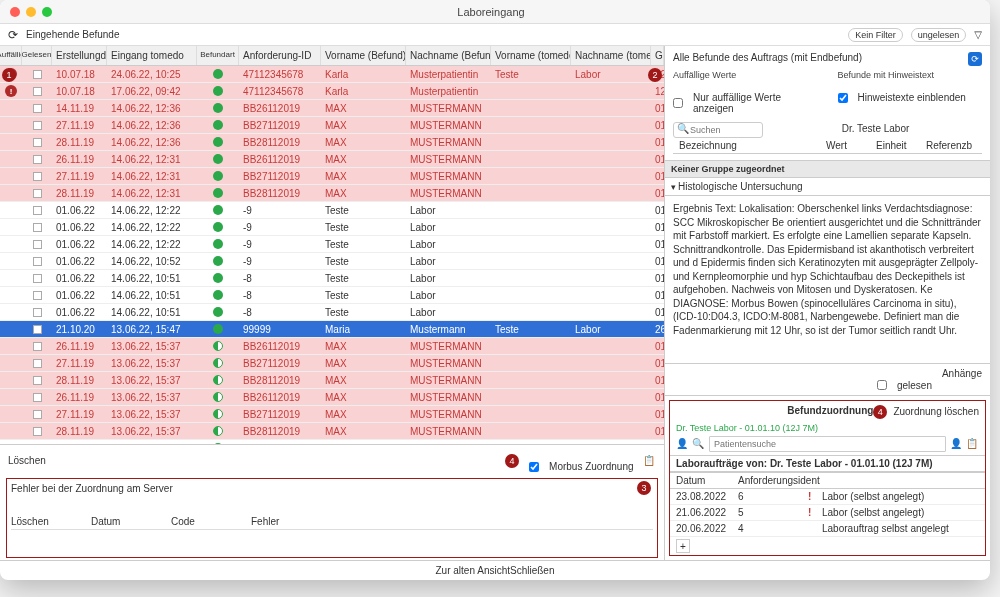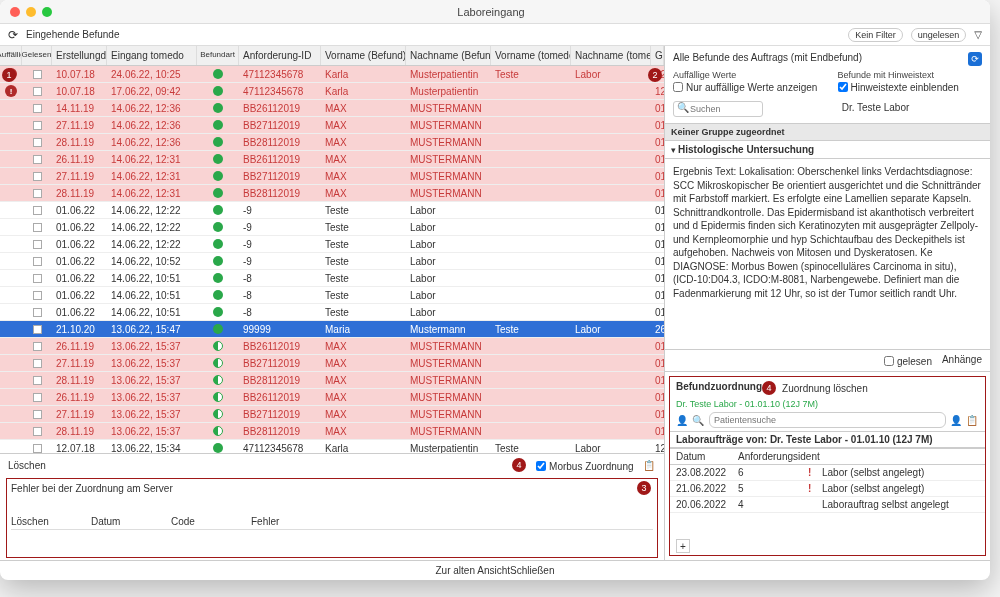--- a/index.html
+++ b/index.html
@@ -48,7 +48,7 @@
 .rrow{display:flex;justify-content:space-between;gap:20px}
 .rcol{flex:1}
 .rlbl{font-size:9px;color:#444}
-.chk{display:flex;align-items:flex-start;gap:3px;font-size:9px;margin-top:2px}
+.chk{display:flex;align-items:center;gap:10px;font-size:9px;margin-top:12px}
 .chk input{width:10px;height:10px}
 .search{width:100%;border:1px solid #ccc;border-radius:3px;padding:2px 16px;font-size:9px;margin-top:4px}
 .sec{font-size:9px;font-weight:bold;background:#e8e8e8;padding:3px 6px;border-bottom:1px solid #ccc}

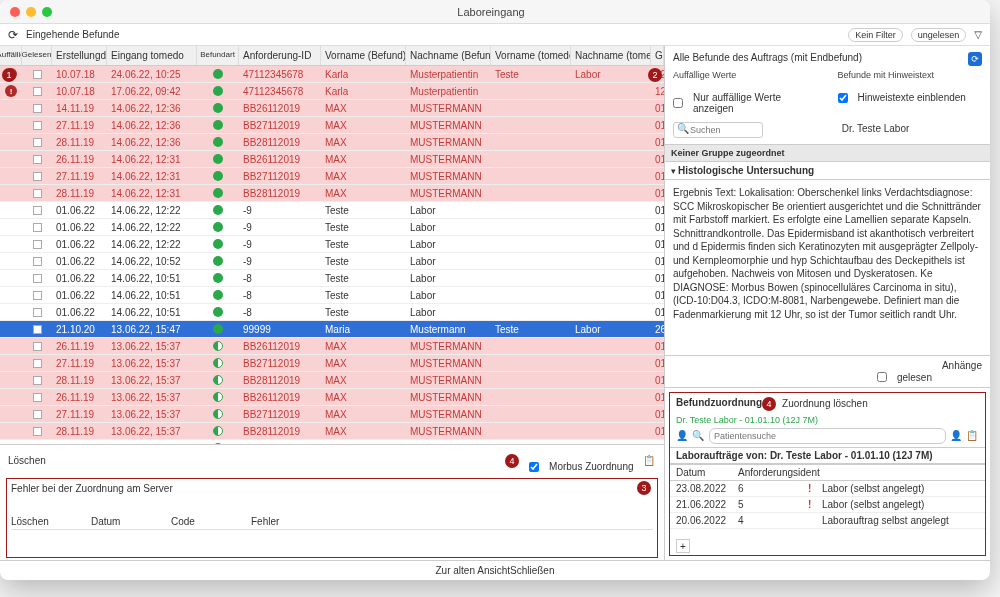--- a/index.html
+++ b/index.html
@@ -564,6 +564,12 @@
      <input class="search" style="width: 90px;" placeholder="Suchen">
      <div class="title-right">Dr. Teste Labor</div>
     </div>
+    <div class="lhd">
+     <div>Bezeichnung</div>
+     <div>Wert</div>
+     <div>Einheit</div>
+     <div>Referenzb</div>
+    </div>
    </div>
    <div class="sec">Keiner Gruppe zugeordnet</div>
    <div class="sec" style="background:#fff;font-weight:normal">▾ <span style="font-weight:bold">Histologische Untersuchung</span></div>

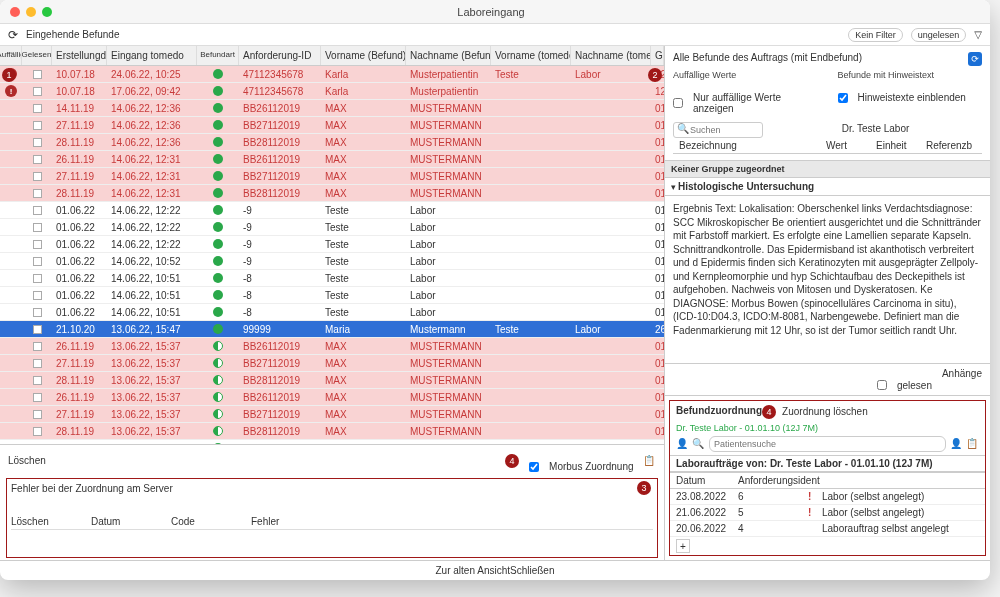--- a/index.html
+++ b/index.html
@@ -572,7 +572,7 @@
     </div>
    </div>
    <div class="sec">Keiner Gruppe zugeordnet</div>
-   <div class="sec" style="background:#fff;font-weight:normal">▾ <span style="font-weight:bold">Histologische Untersuchung</span></div>
+   <div class="sec" style="background:#fff;font-weight:normal">▾ <span style="font-weight:normal">Histologische Untersuchung</span></div>
    <div class="histo"><span>Ergebnis Text: Lokalisation: Oberschenkel links Verdachtsdiagnose: SCC Mikroskopischer Be orientiert ausgerichtet und die Schnittränder mit Farbstoff markiert. Es erfolgte eine Lamellien separate Kapseln. Schnittrandkontrolle. Das Epidermisband ist akanthotisch verbreitert und d Epidermis finden sich Keratinozyten mit ausgeprägter Zellpoly- und Kernpleomorphie und hyp Schichtaufbau des Deckepithels ist aufgehoben. Nachweis von Mitosen und Dyskeratosen. Ke DIAGNOSE: Morbus Bowen (spinocelluläres Carcinoma in situ), (ICD-10:D04.3, ICDO:M-8081, Narbengewebe. Definiert man die Fadenmarkierung mit 12 Uhr, so ist der Tumor seitlich randt Uhr.</span></div>
    <div class="gelesen">
     <label class="chk">

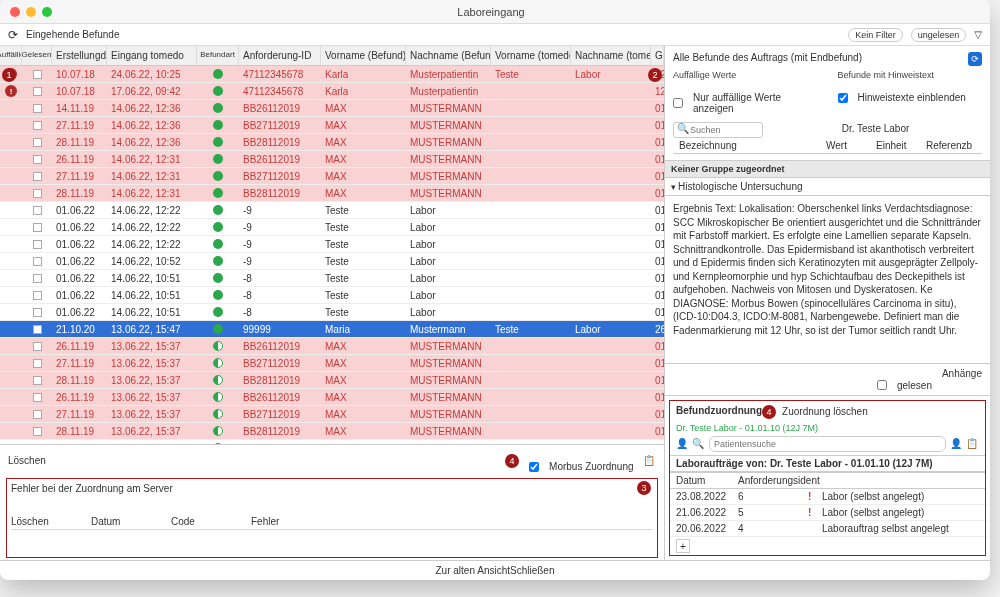--- a/index.html
+++ b/index.html
@@ -55,7 +55,7 @@
 .histo{padding:6px 8px;font-size:9px;line-height:1.35;color:#444;overflow-y:auto;flex:1}
 .gelesen{display:flex;justify-content:flex-end;gap:10px;padding:4px 8px;border-top:1px solid #ccc;border-bottom:1px solid #ccc;font-size:9px}
 .bz{border:1px solid #a01818;margin:4px;flex:1;display:flex;flex-direction:column;position:relative;overflow:hidden}
-.bz-hd{display:flex;justify-content:flex-start;padding:4px 6px}
+.bz-hd{display:flex;justify-content:flex-end;padding:4px 6px}
 .bz-pat{color:#2aa84a;font-size:9px;padding:0 6px}
 .bz-search{display:flex;gap:4px;padding:3px 6px;align-items:center}
 .bz-search input{flex:1;border:1px solid #ccc;border-radius:6px;padding:2px 4px;font-size:9px}

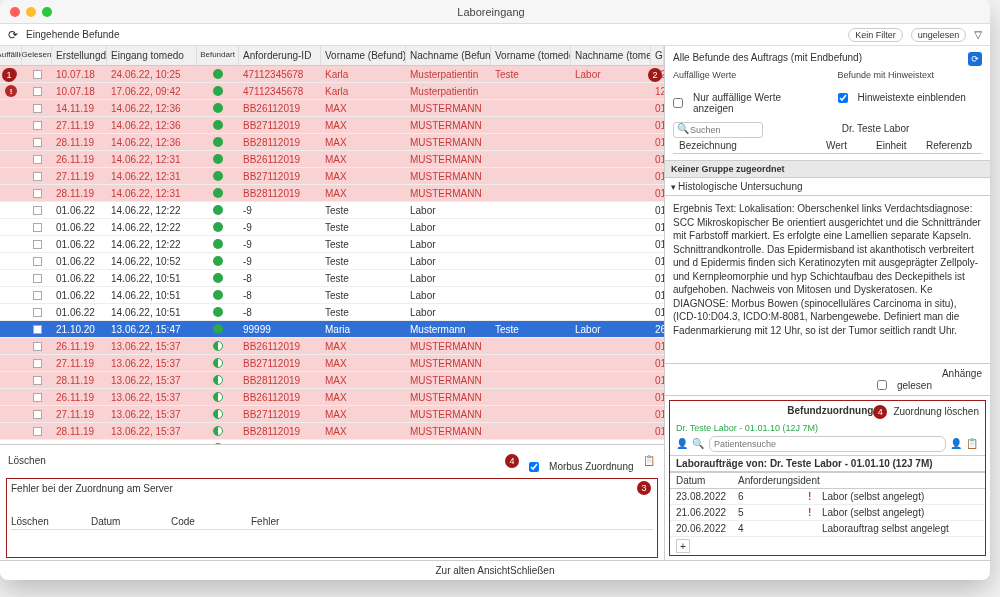--- a/index.html
+++ b/index.html
@@ -58,7 +58,7 @@
 .bz-hd{display:flex;justify-content:flex-end;padding:4px 6px}
 .bz-pat{color:#2aa84a;font-size:9px;padding:0 6px}
 .bz-search{display:flex;gap:4px;padding:3px 6px;align-items:center}
-.bz-search input{flex:1;border:1px solid #ccc;border-radius:6px;padding:2px 4px;font-size:9px}
+.bz-search input{flex:1;border:1px solid #ccc;border-radius:1px;padding:2px 4px;font-size:9px}
 .bz-sec{font-size:9px;padding:2px 6px;border-top:1px solid #ccc;border-bottom:1px solid #ccc}
 .bz-rows{flex:1;overflow-y:auto}
 .bz-rw{display:flex;font-size:9px;padding:2px 6px;border-bottom:1px solid #eee}

